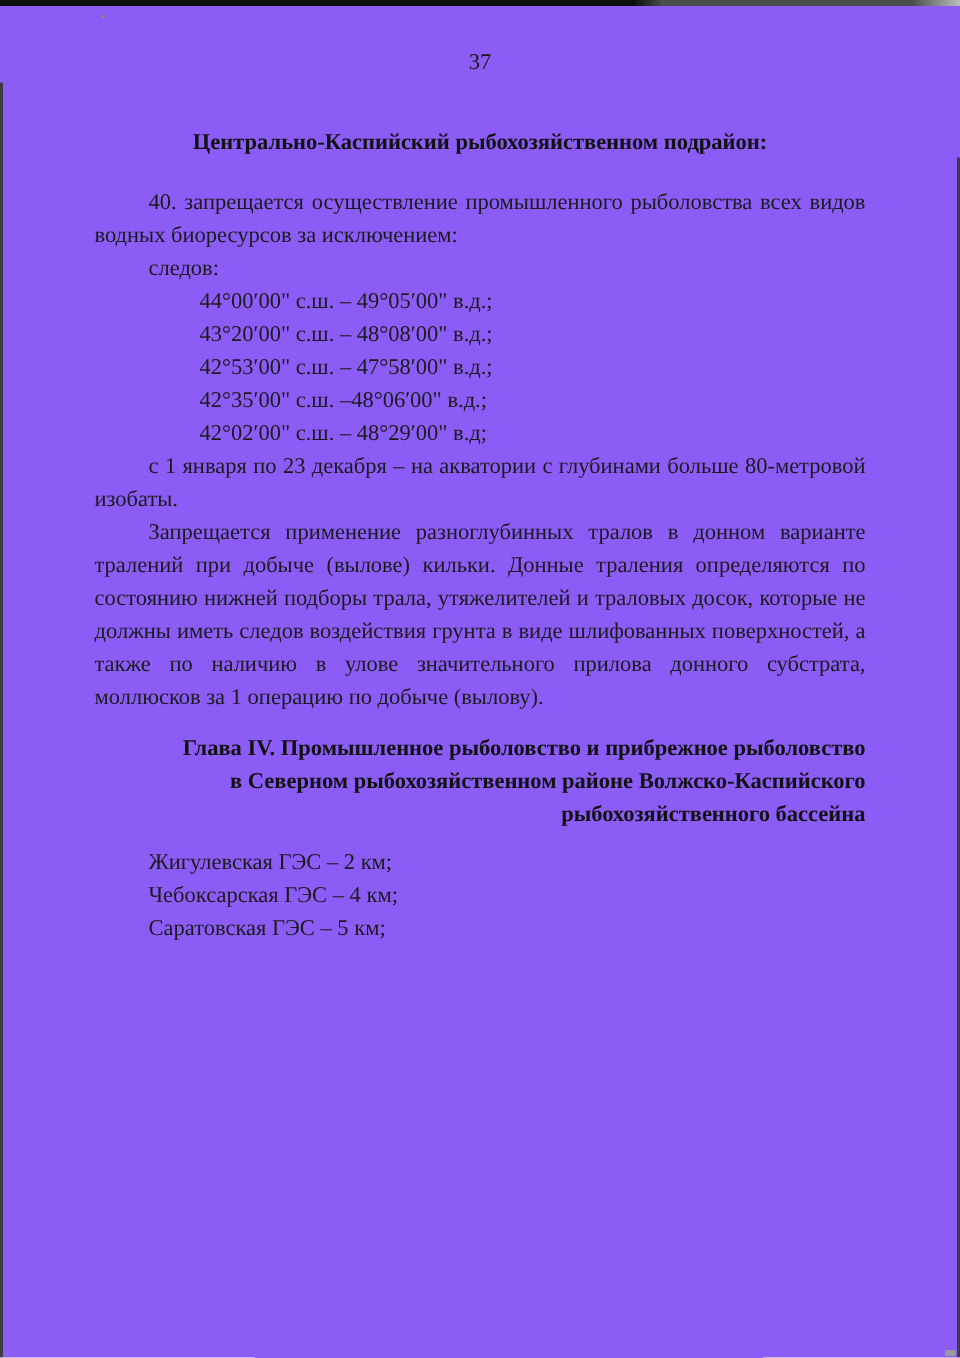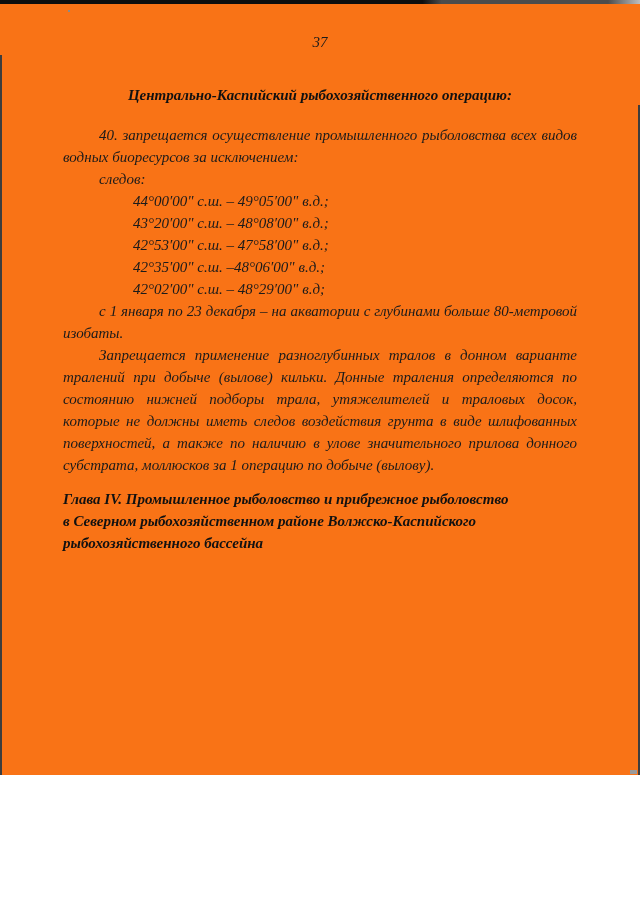--- a/index.html
+++ b/index.html
@@ -10,11 +10,10 @@
   .page {
     position: relative;
     width: 640px;
-    height: 775px;
-    background: #f97316;
+    height: 905px;
+    background: #8b5cf6;
     overflow: hidden;
     font-family: "Liberation Serif", serif;
-    font-style: italic;
   }
   
   .scan-top {

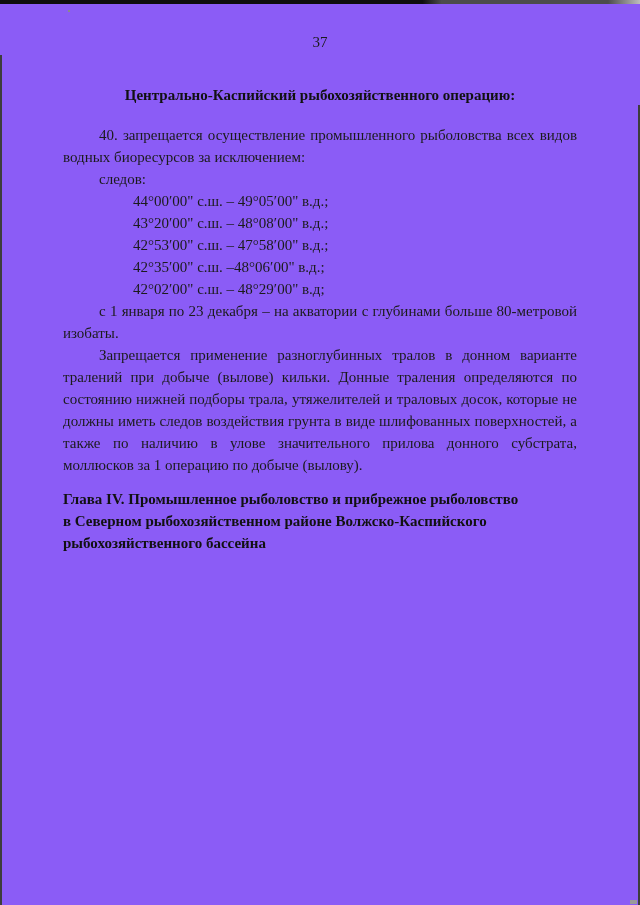--- a/index.html
+++ b/index.html
@@ -110,7 +110,7 @@
 
     <div class="page-number">37</div>
 
-    <h1 class="doc-heading">Центрально-Каспийский рыбохозяйственного операцию:</h1>
+    <h1 class="doc-heading">Центрально-Каспийский рыбохозяйственном подрайон:</h1>
 
     <p class="para first">40. запрещается осуществление промышленного рыболовства всех видов водных биоресурсов за исключением:</p>
 

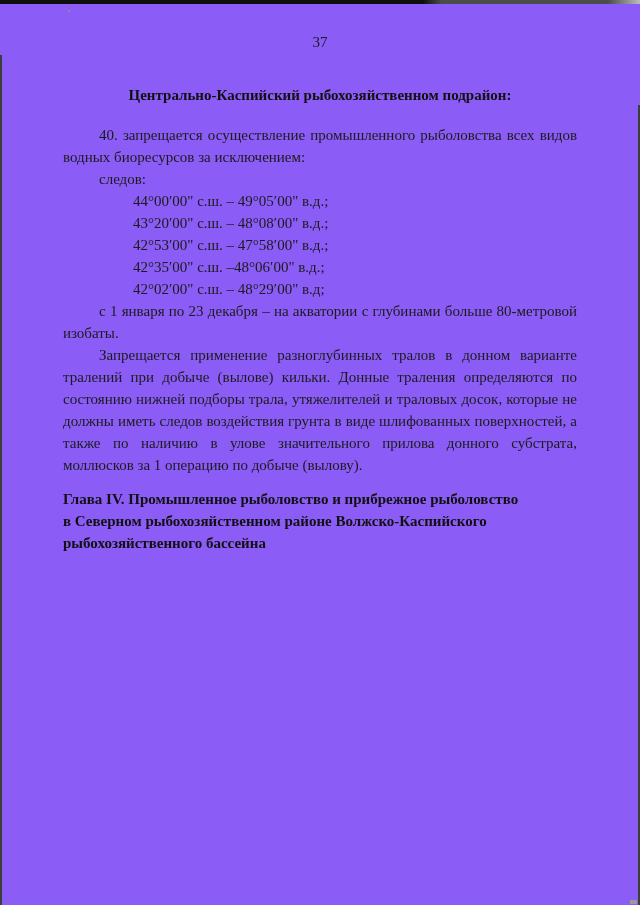--- a/index.html
+++ b/index.html
@@ -76,7 +76,7 @@
     line-height: 22px;
     font-weight: bold;
     color: #111;
-    text-align: left;
+    text-align: right;
     white-space: pre-line;
     margin: 12px 0 10px 0;
   }

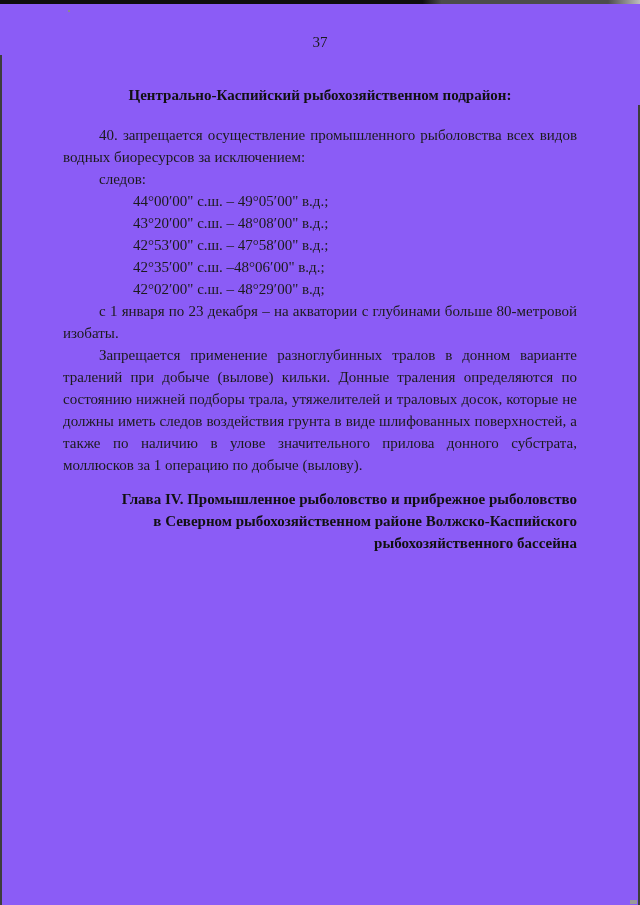--- a/index.html
+++ b/index.html
@@ -136,6 +136,11 @@
 
 
 
+    <div>
+      <p class="para">Жигулевская ГЭС – 2 км;</p>
+      <p class="para">Чебоксарская ГЭС – 4 км;</p>
+      <p class="para">Саратовская ГЭС – 5 км;</p>
+    </div>
 
   </div>
 </div>

